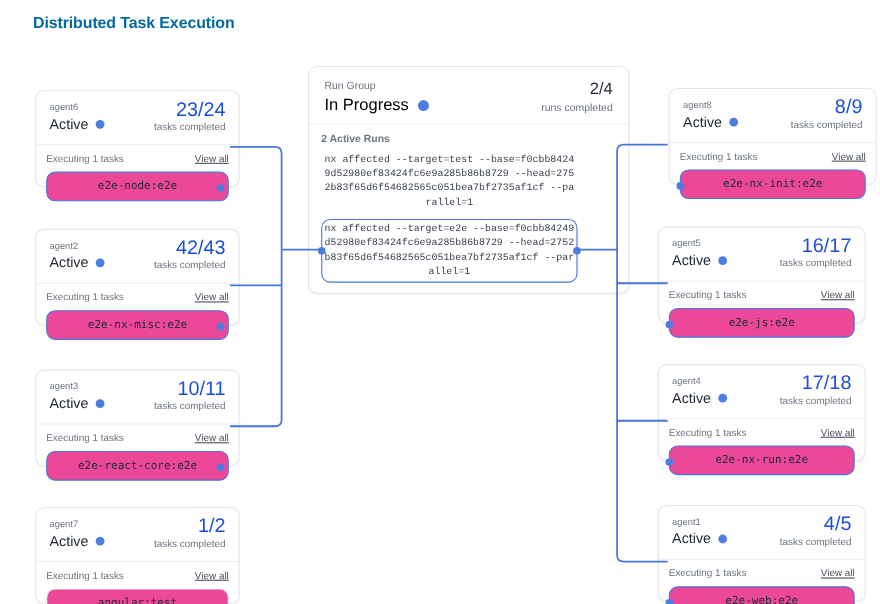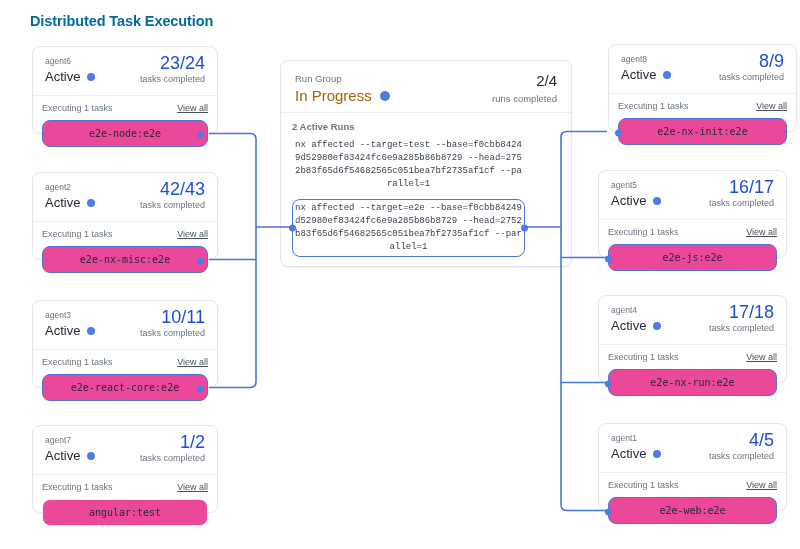--- a/index.html
+++ b/index.html
@@ -17,7 +17,7 @@
           box-shadow:0 1px 2px rgba(16,24,40,0.04); z-index:2; }
 
   
-  .agent-card { width:186px; height:88px; }
+  .agent-card { width:186px; height:88px;margin-top:36px; }
   .agent-card.right { width:189px; }
   .card-head { height:49px; padding:8px 12px 0; border-bottom:1px solid #eceef2;
                display:flex; justify-content:space-between; }

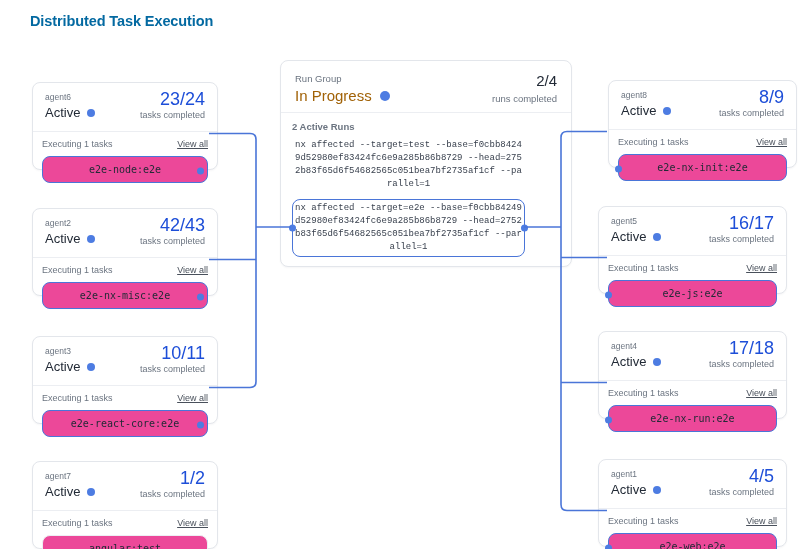--- a/index.html
+++ b/index.html
@@ -46,7 +46,7 @@
   .center-head { height:52px; padding:11px 14px 0; border-bottom:1px solid #eceef2;
                  display:flex; justify-content:space-between; }
   .rg-label { font-size:9.5px; line-height:13px; color:#6b7480; }
-  .rg-status { font-size:15px; line-height:22px; color:#a16207; display:flex; align-items:center; gap:8px; }
+  .rg-status { font-size:15px; line-height:22px; color:#000000; display:flex; align-items:center; gap:8px; }
   .rg-status .status-dot { width:10px; height:10px; }
   .rg-fraction { font-size:15px; line-height:18px; color:#222a36; text-align:right; }
   .rg-caption { font-size:9.5px; line-height:13px; color:#6b7480; text-align:right; margin-top:2px; }

